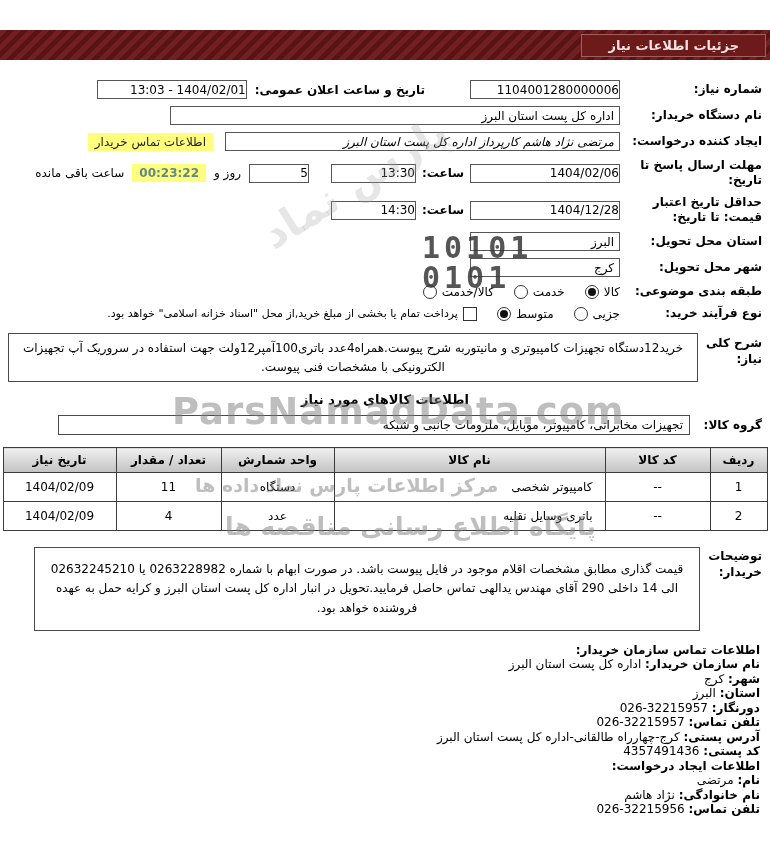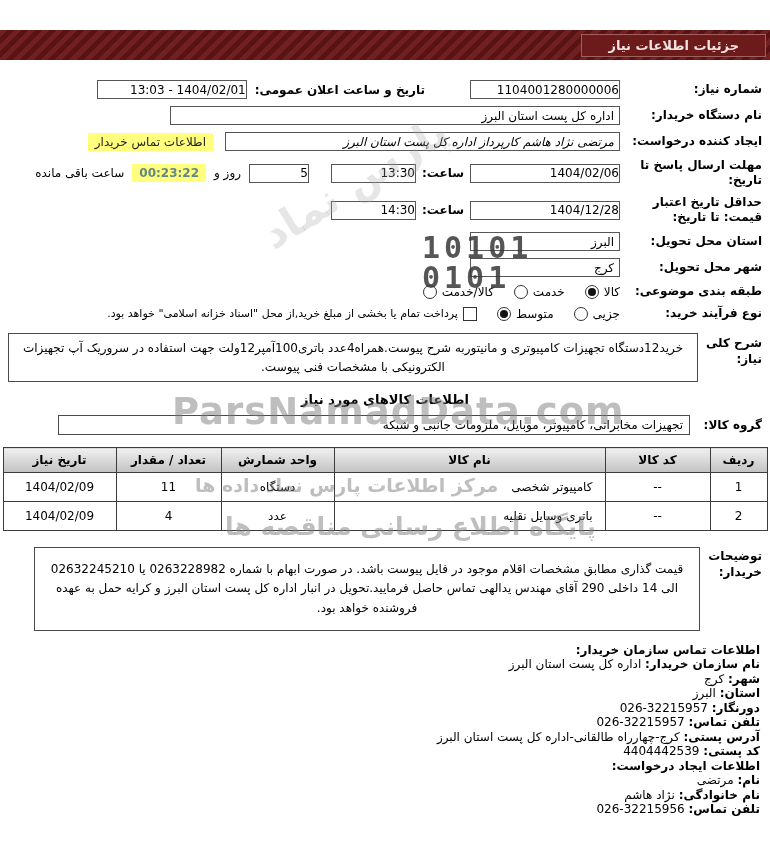--- a/index.html
+++ b/index.html
@@ -247,7 +247,7 @@
     </div>
     <div class="cline">
       <span class="clbl">کد پستی:</span>
-      <span class="cval ltr">4404442539</span>
+      <span class="cval ltr">4357491436</span>
     </div>
     <div class="cline"><span class="clbl">اطلاعات ایجاد درخواست:</span></div>
     <div class="cline">

